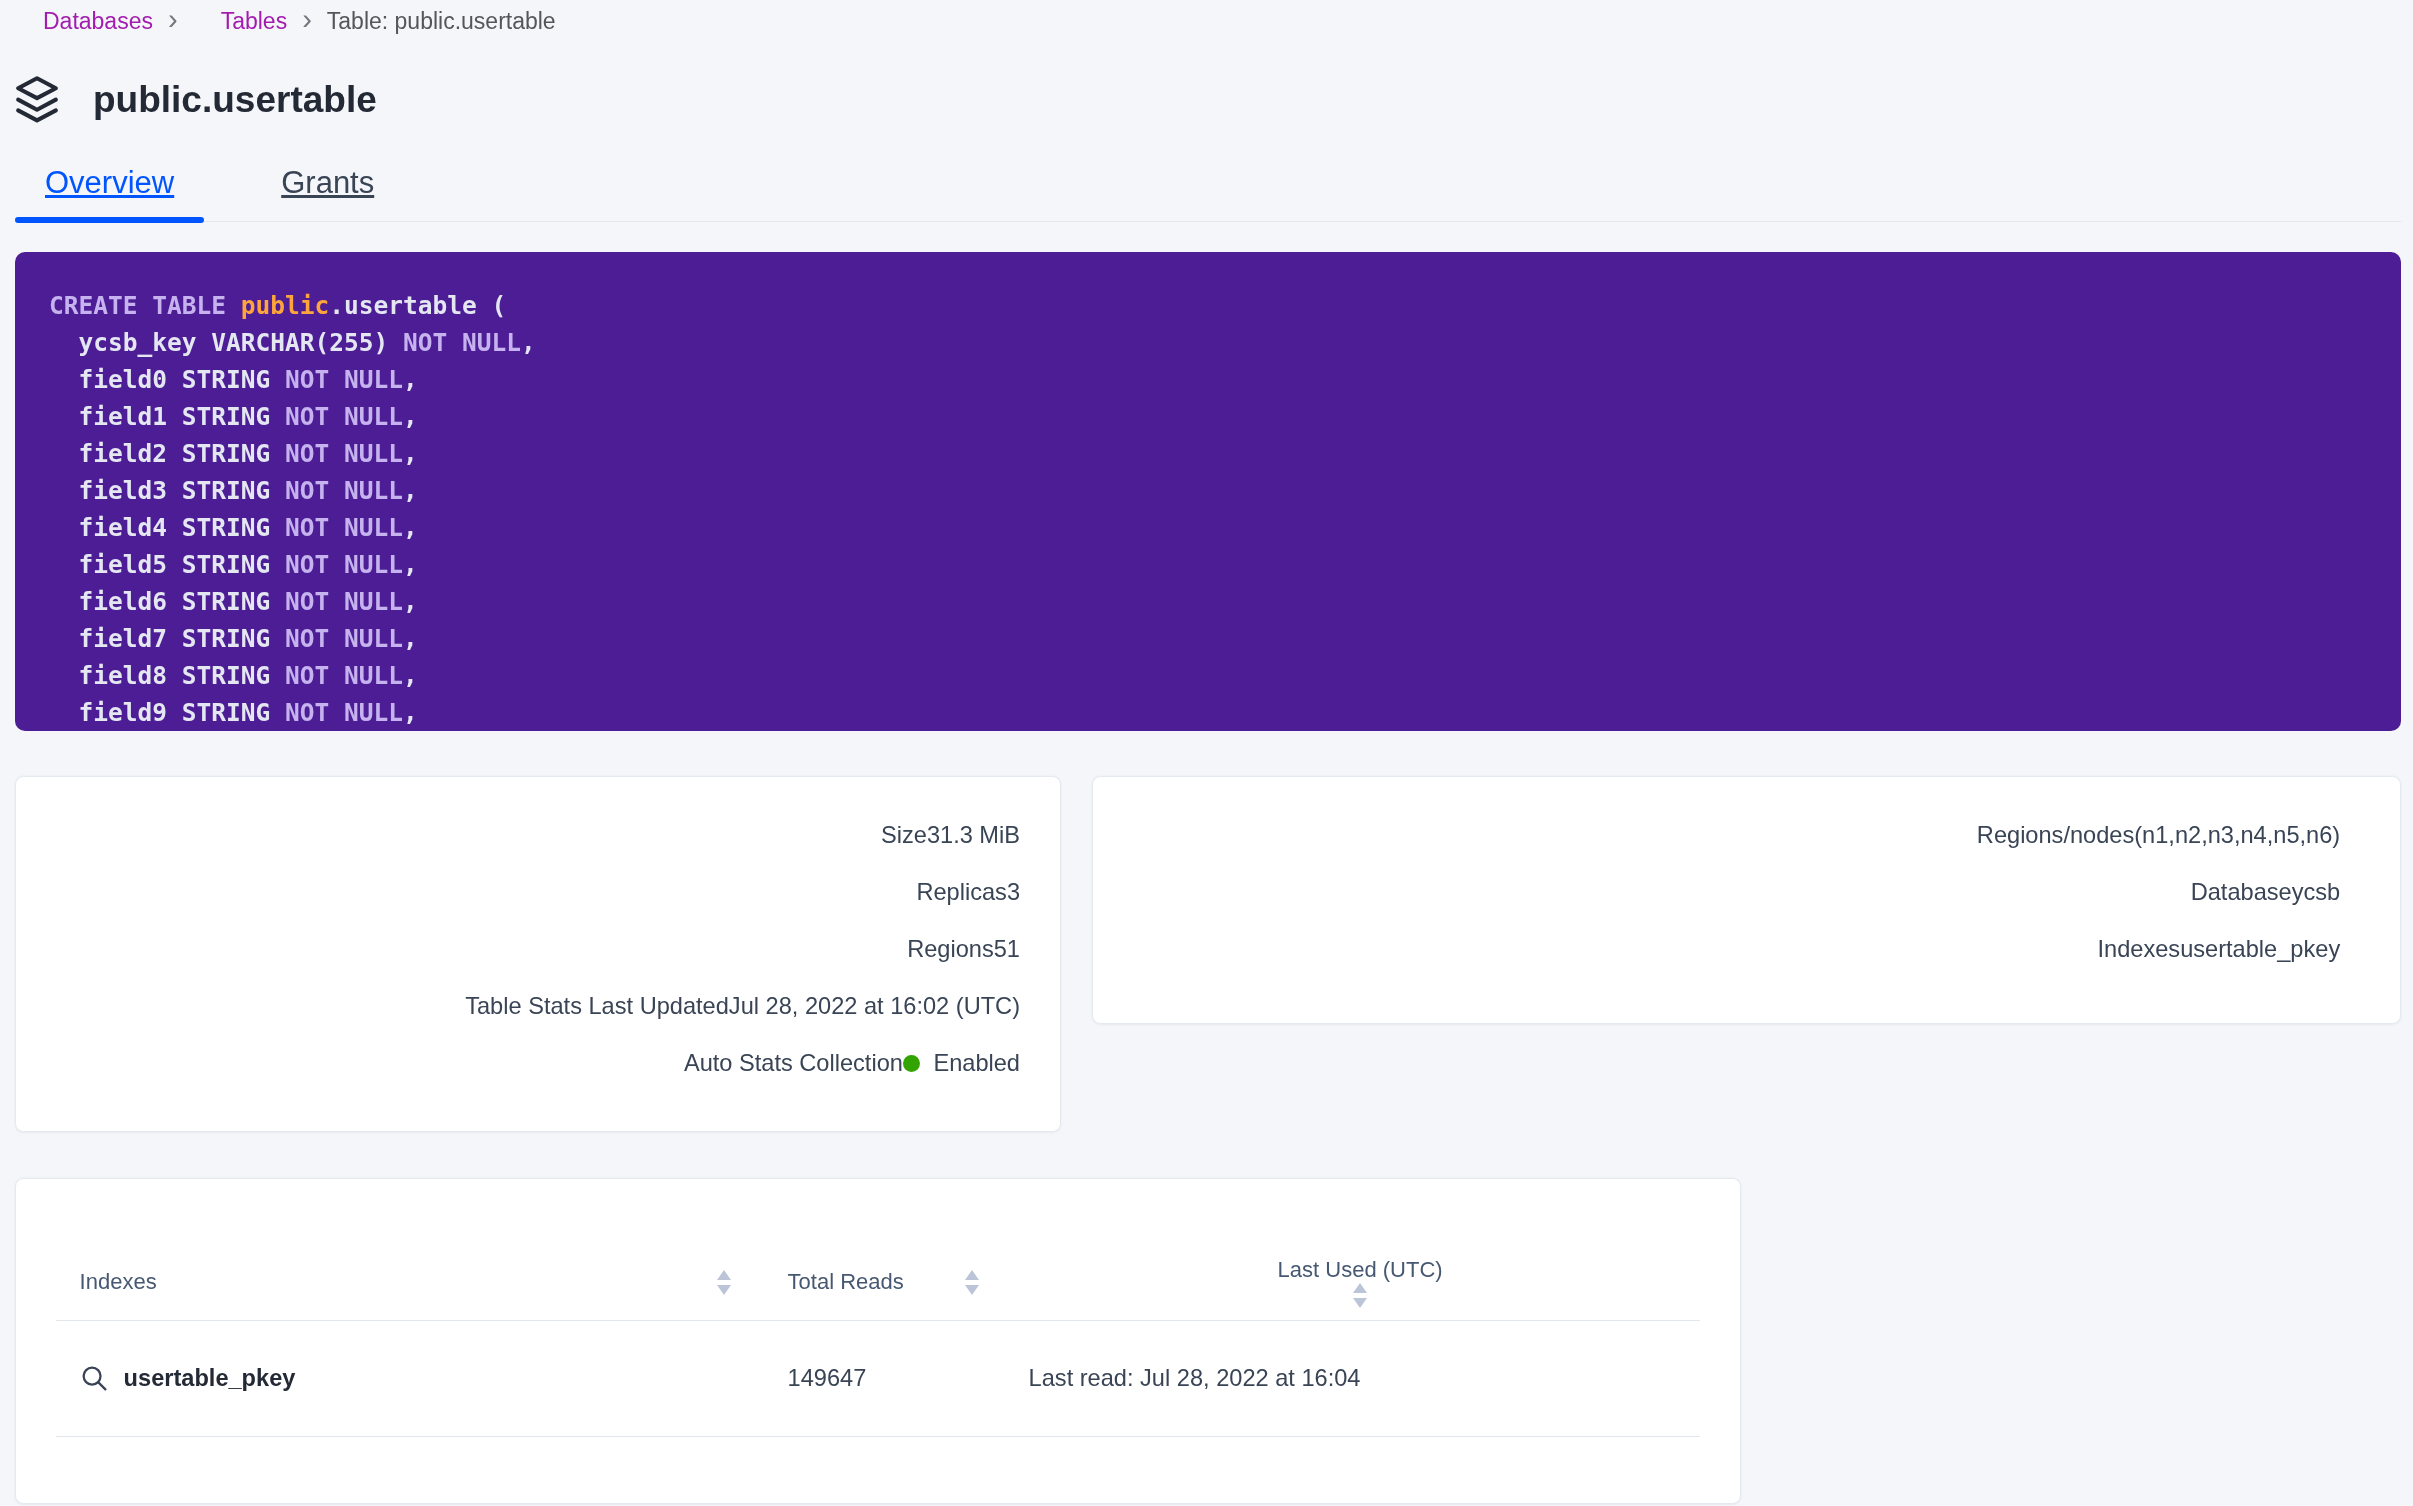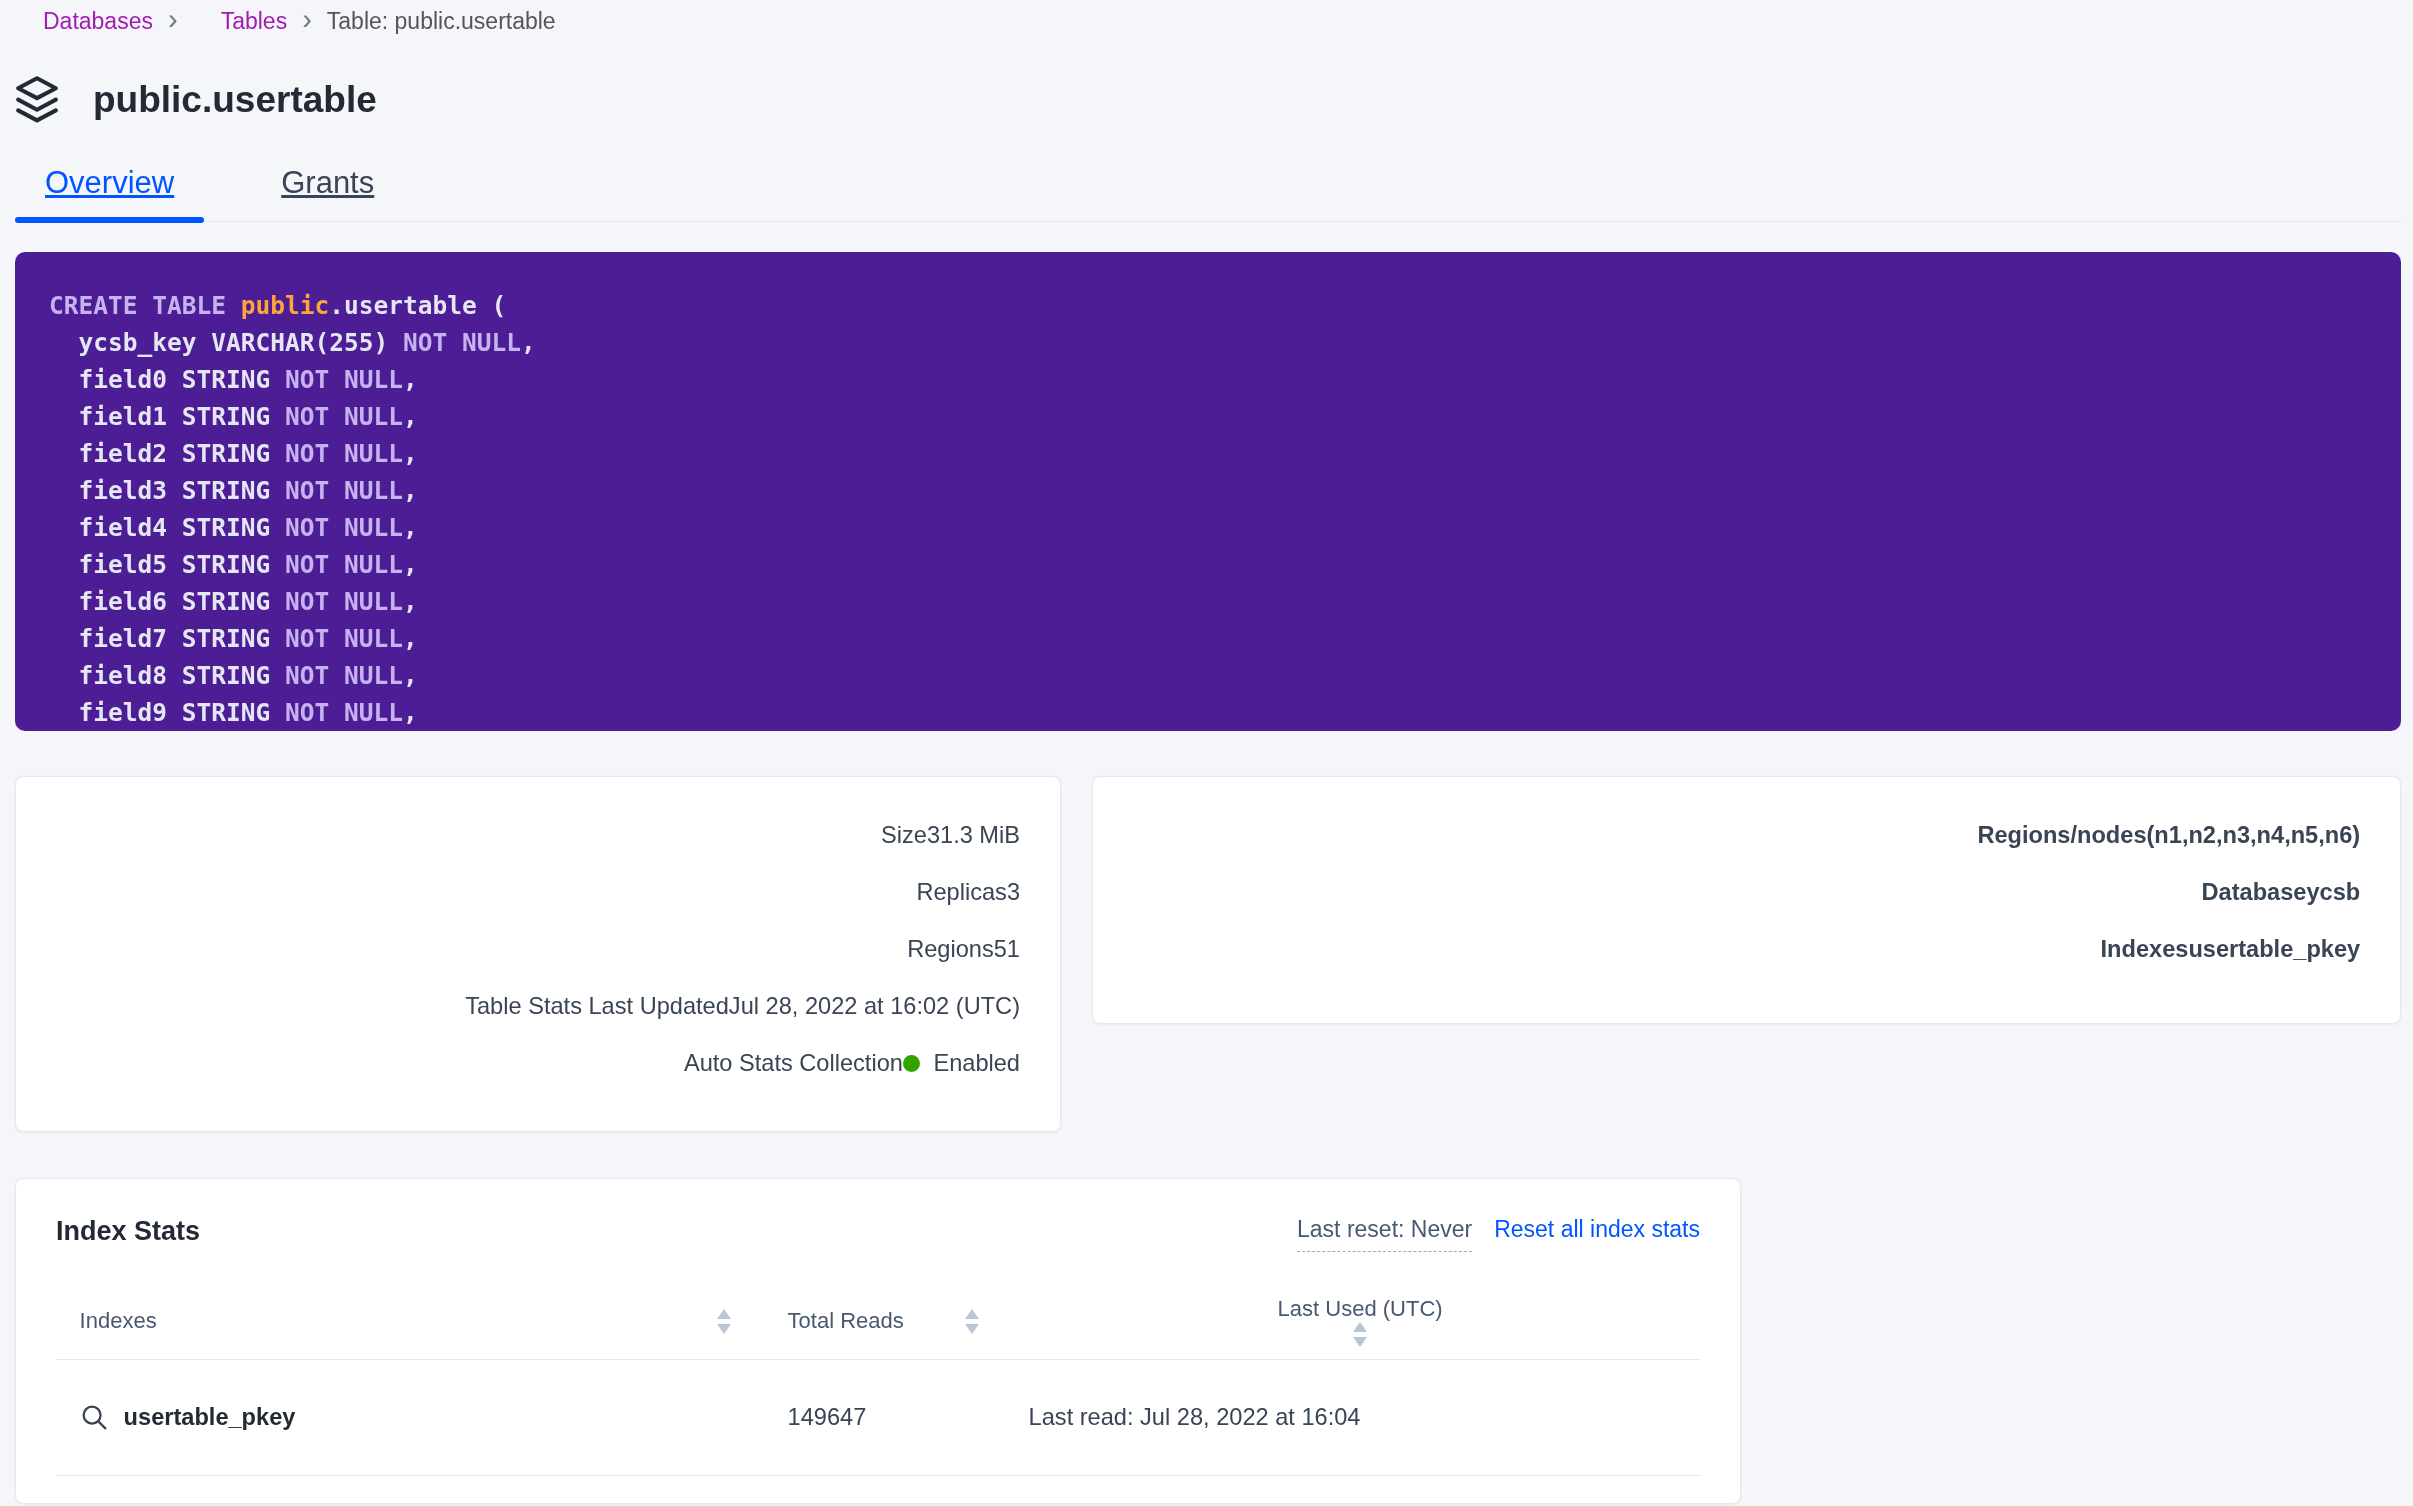--- a/index.html
+++ b/index.html
@@ -51,7 +51,7 @@
     box-shadow:0 0.8px 2.5px rgba(36,42,53,0.06);
   }
   .card-left { width:1046px; height:356px; padding:30px 40px; }
-  .card-right { flex:1; height:248px; padding:30px 40px;font-weight:bold; }
+  .card-right { flex:1; height:248px; padding:30px 60px; }
   .drow { display:flex; justify-content:flex-end; align-items:center; height:57px; font-size:23.6px; color:#394455; }
   .dvalue { display:flex; align-items:center; gap:13.5px; }
   .dot { width:17px; height:17px; border-radius:50%; flex:0 0 auto; }

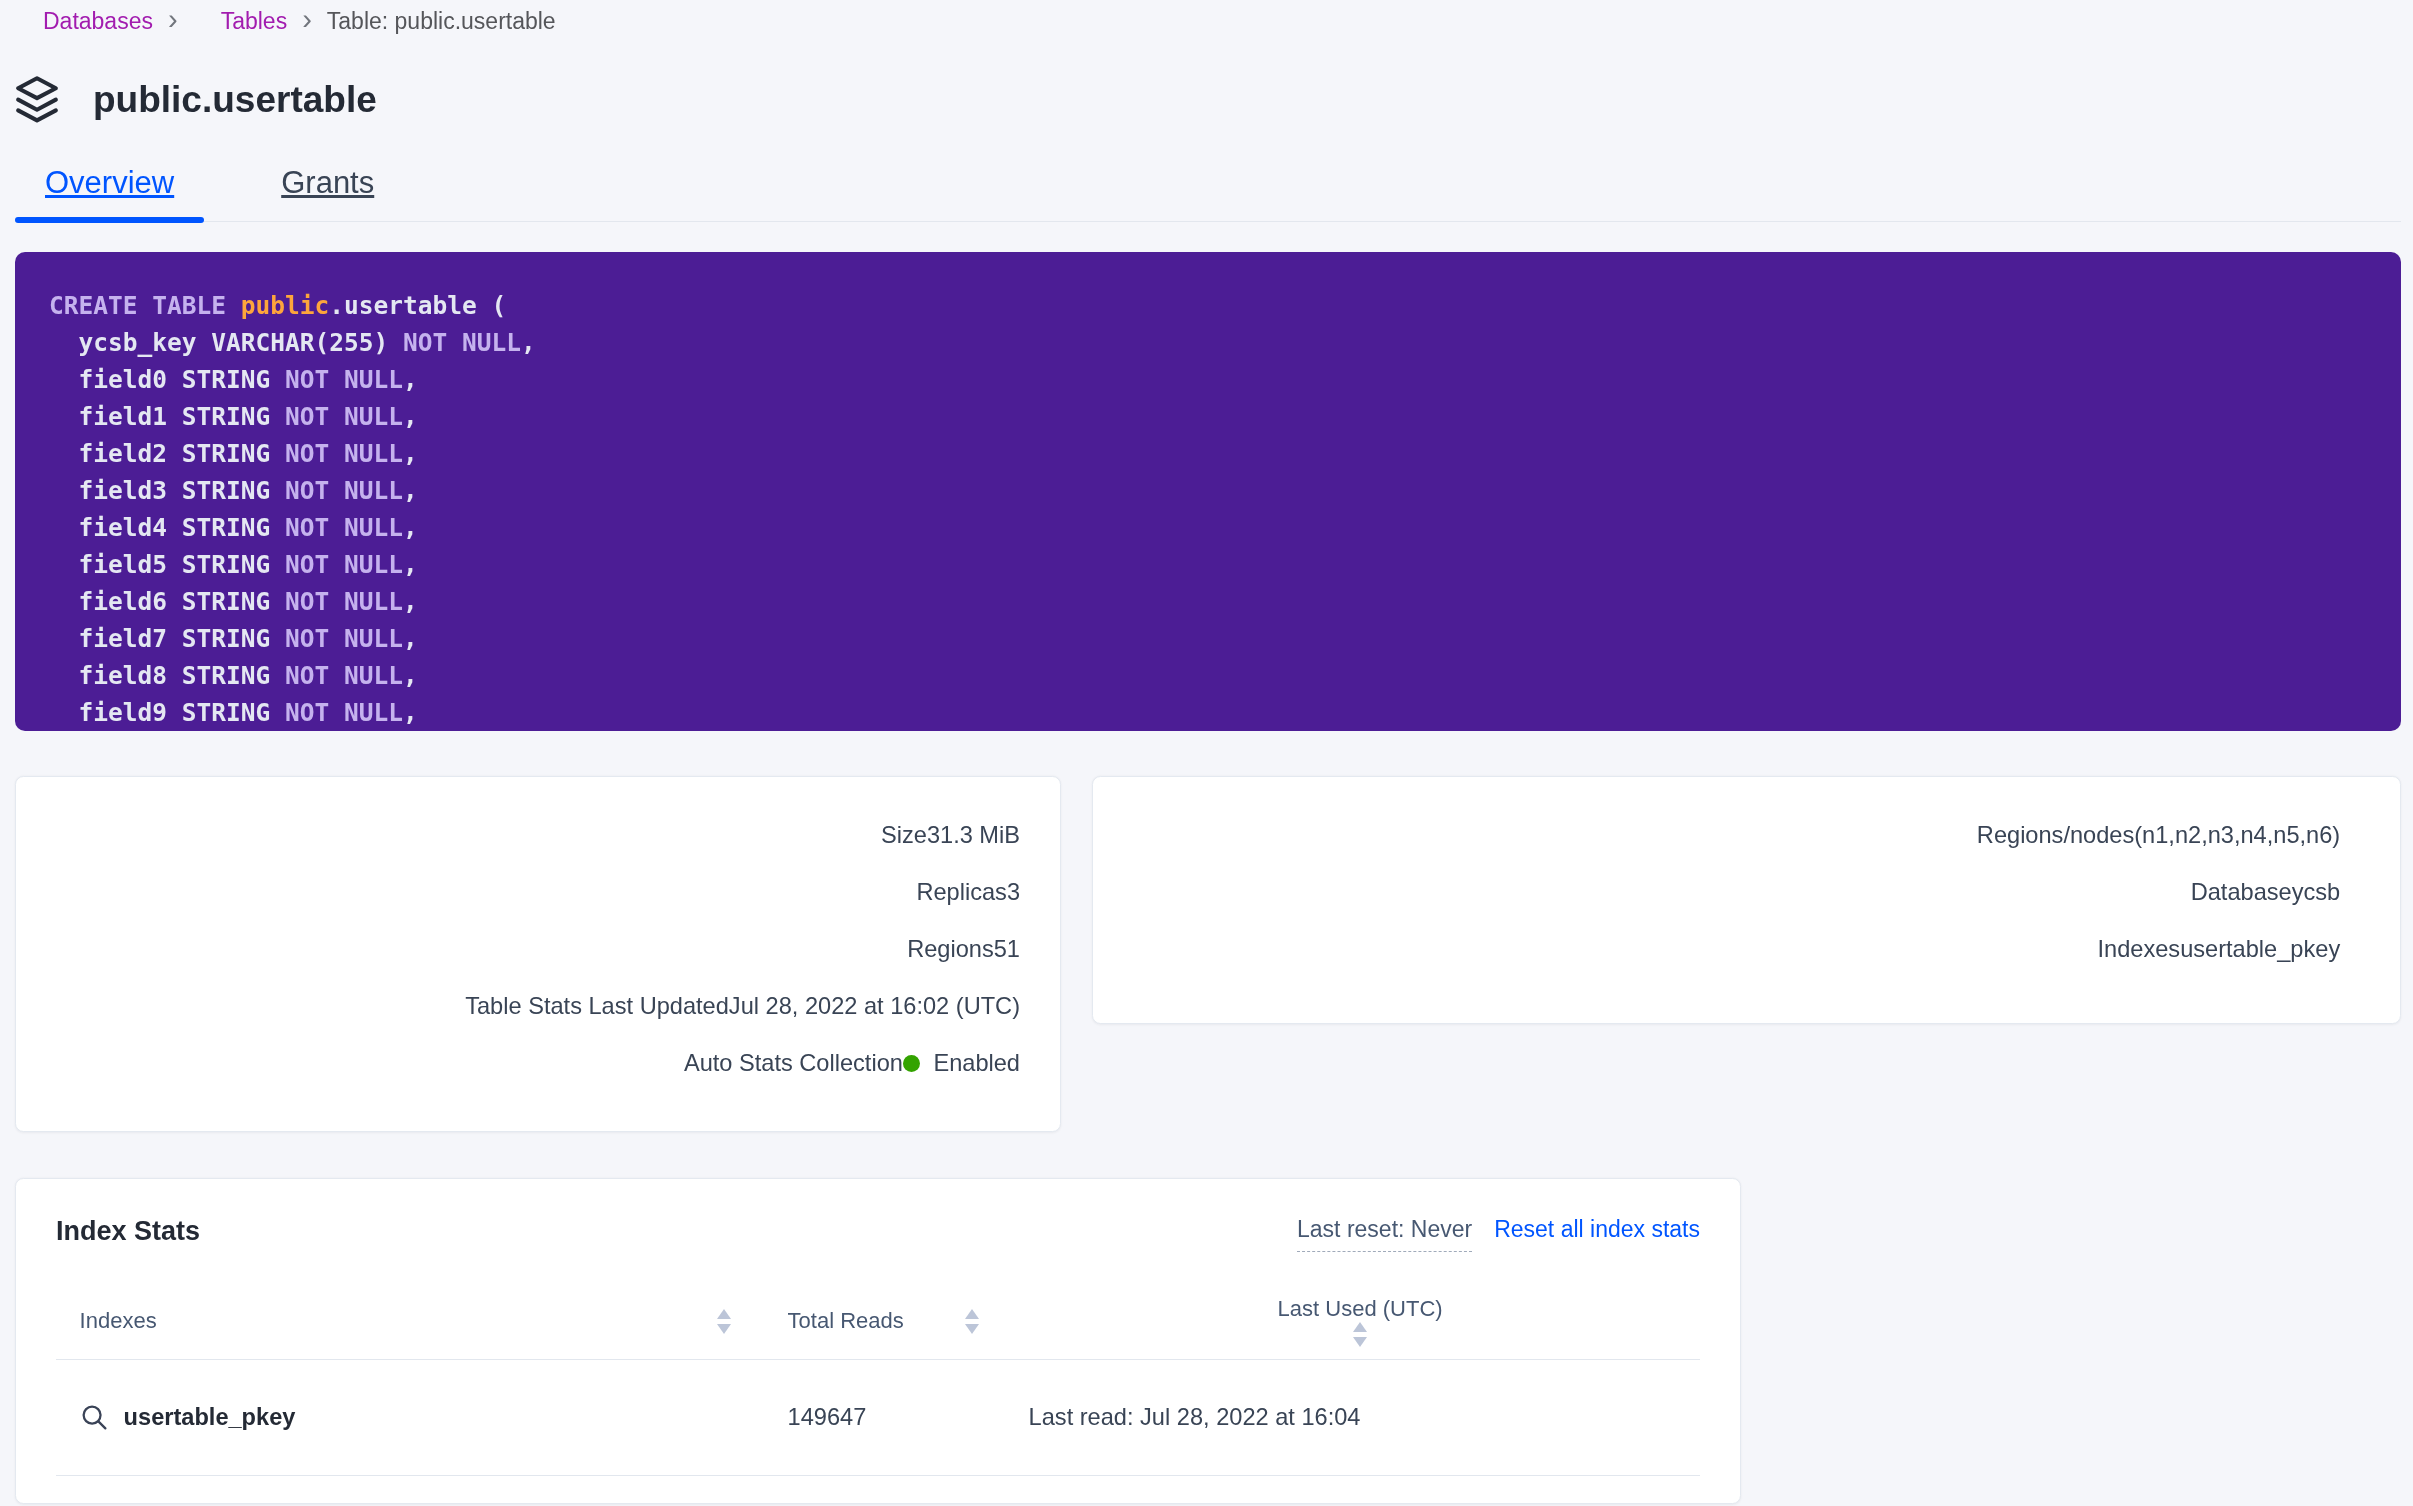--- a/index.html
+++ b/index.html
@@ -168,13 +168,6 @@
   </div>
 
   <section class="card index-card">
-    <div class="index-head">
-      <h2 class="index-title">Index Stats</h2>
-      <div class="index-actions">
-        <span class="last-reset">Last reset: Never</span>
-        <a class="reset-link">Reset all index stats</a>
-      </div>
-    </div>
 
     <div class="itable">
       <div class="itable-header">

